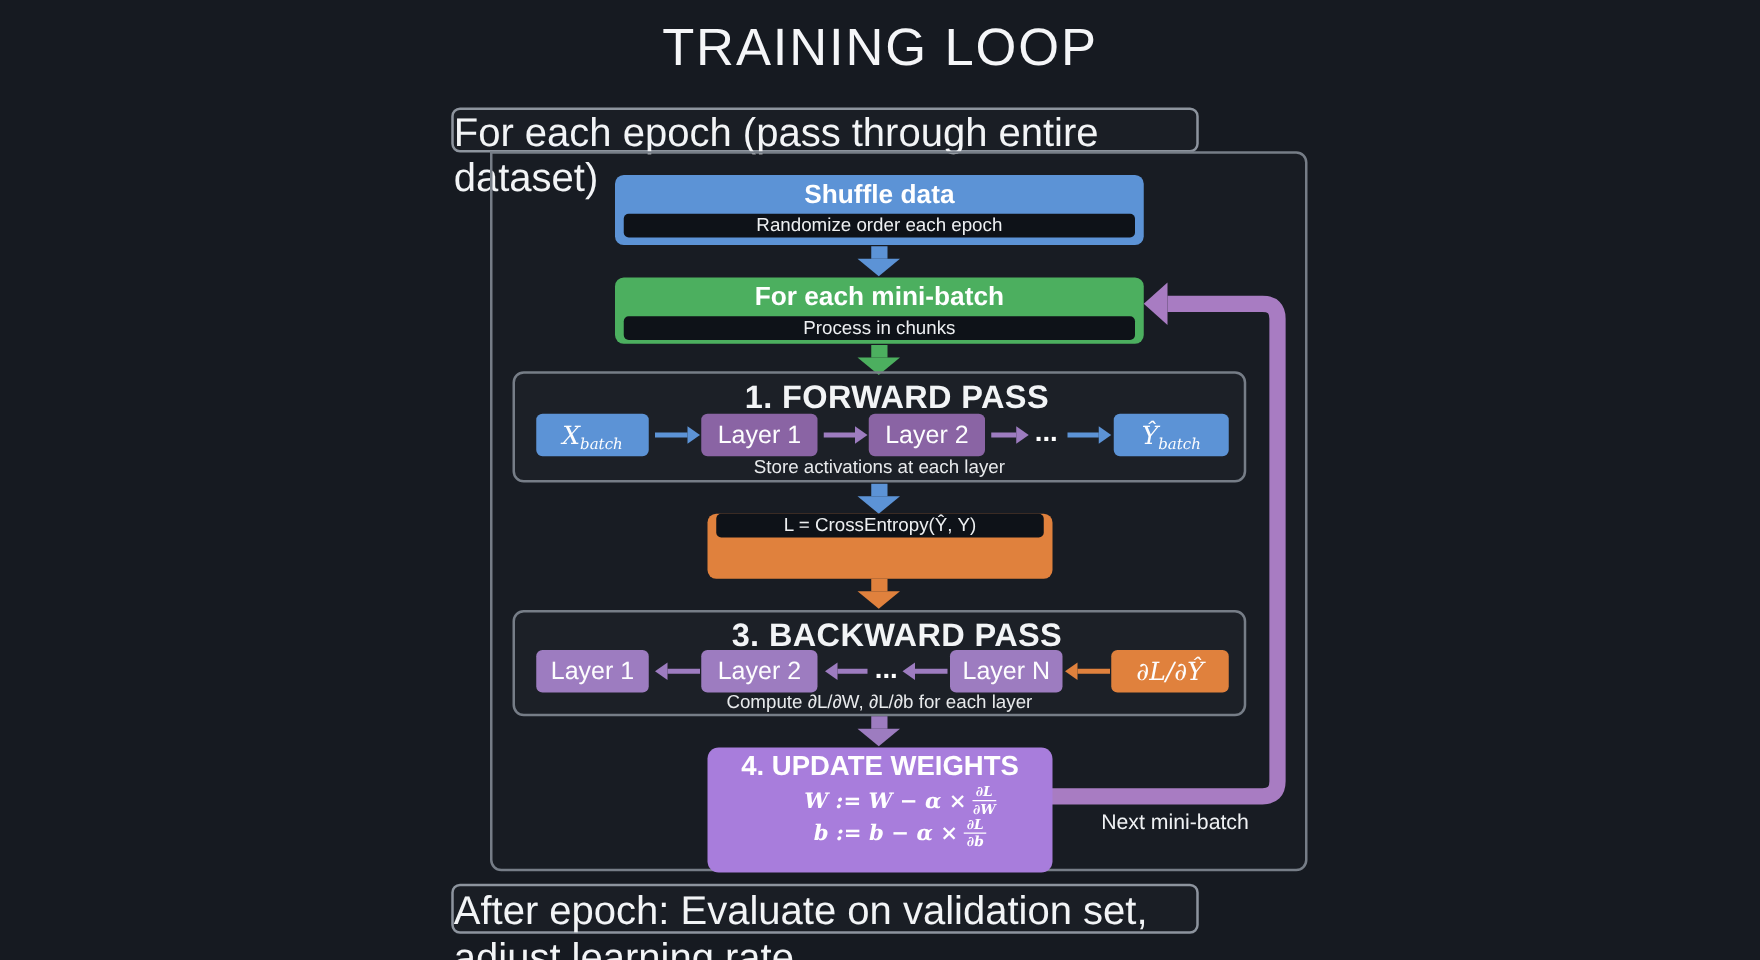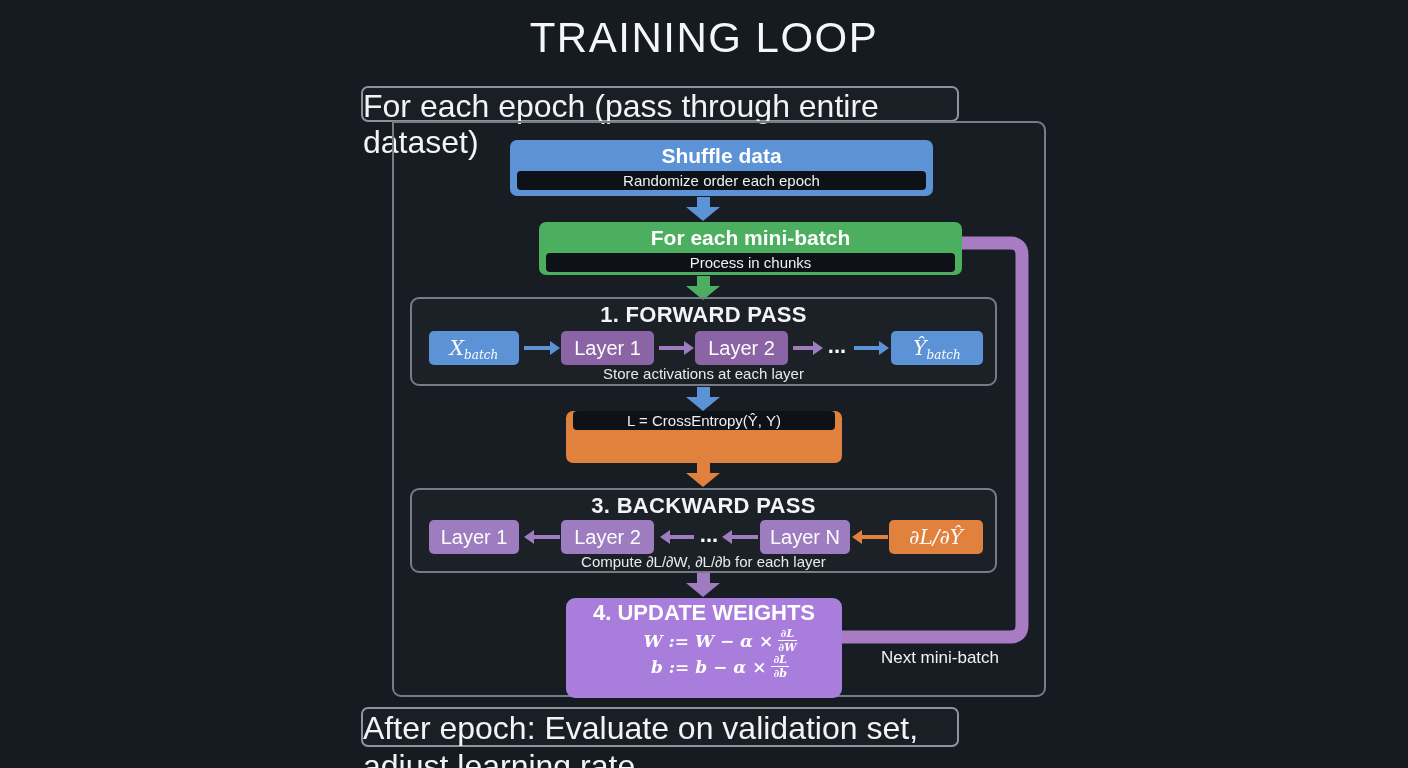--- a/index.html
+++ b/index.html
@@ -141,7 +141,7 @@
   <polygon points="915,243 934,226 934,260" style="fill:var(--purple-loop,#a87cc2)"></polygon>
 </svg>
 
-<div class="abs step-box blue-bg" style="top:140px;height:56px;margin-left:18px;">
+<div class="abs step-box blue-bg" style="top:140px;height:56px;">
   <div class="step-title">Shuffle data</div>
   <div class="inner-dark">Randomize order each epoch</div>
 </div>

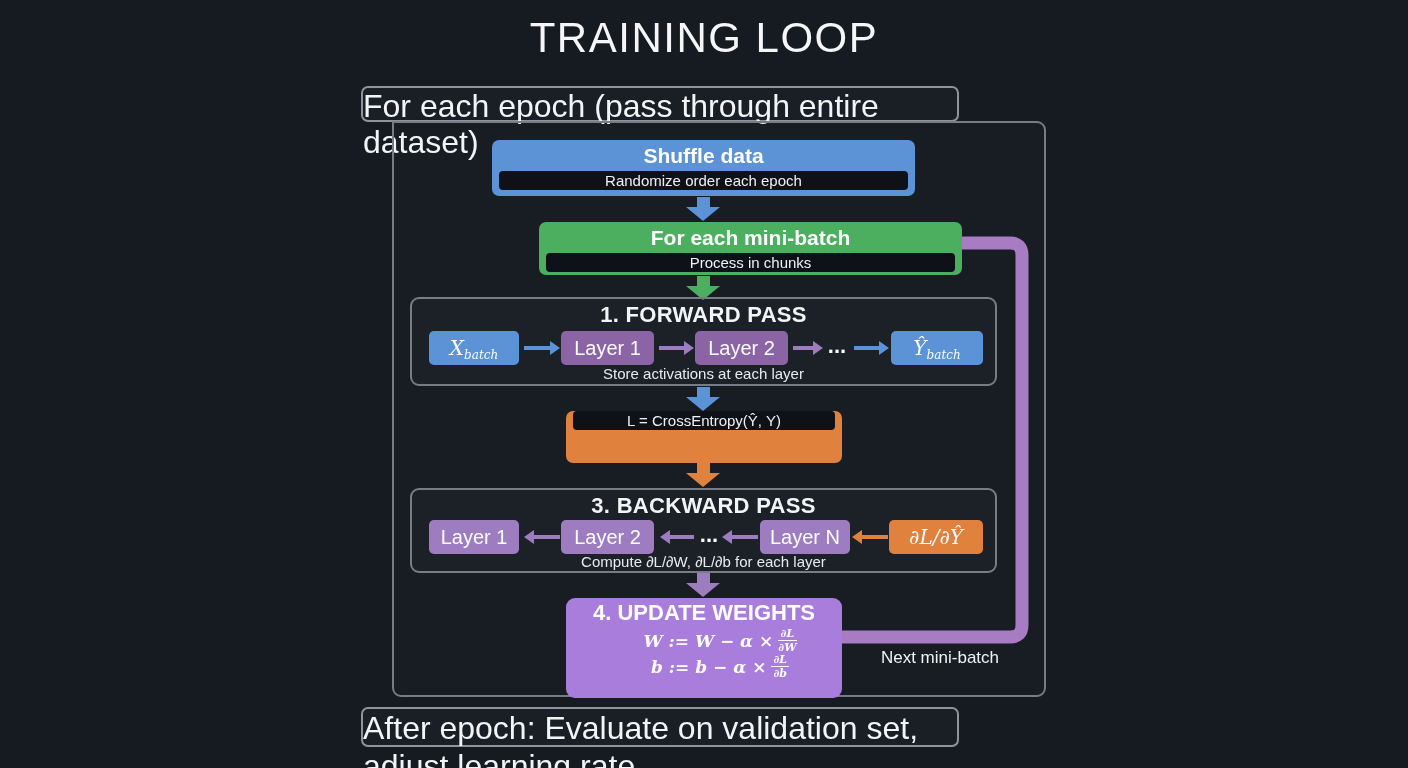--- a/index.html
+++ b/index.html
@@ -53,7 +53,7 @@
     font-size:15px;text-align:center;color:#eef0f2;
   }
   .blue-bg{background:var(--blue,#5c93d6);}
-  .green-bg{background:var(--green,#4caf5f);margin-left:47px;}
+  .green-bg{background:var(--green,#4caf5f);}
   .orange-bg{background:var(--orange,#e0813d);}
   .purple-bg{background:var(--purple-bright,#a87ddc);}
 

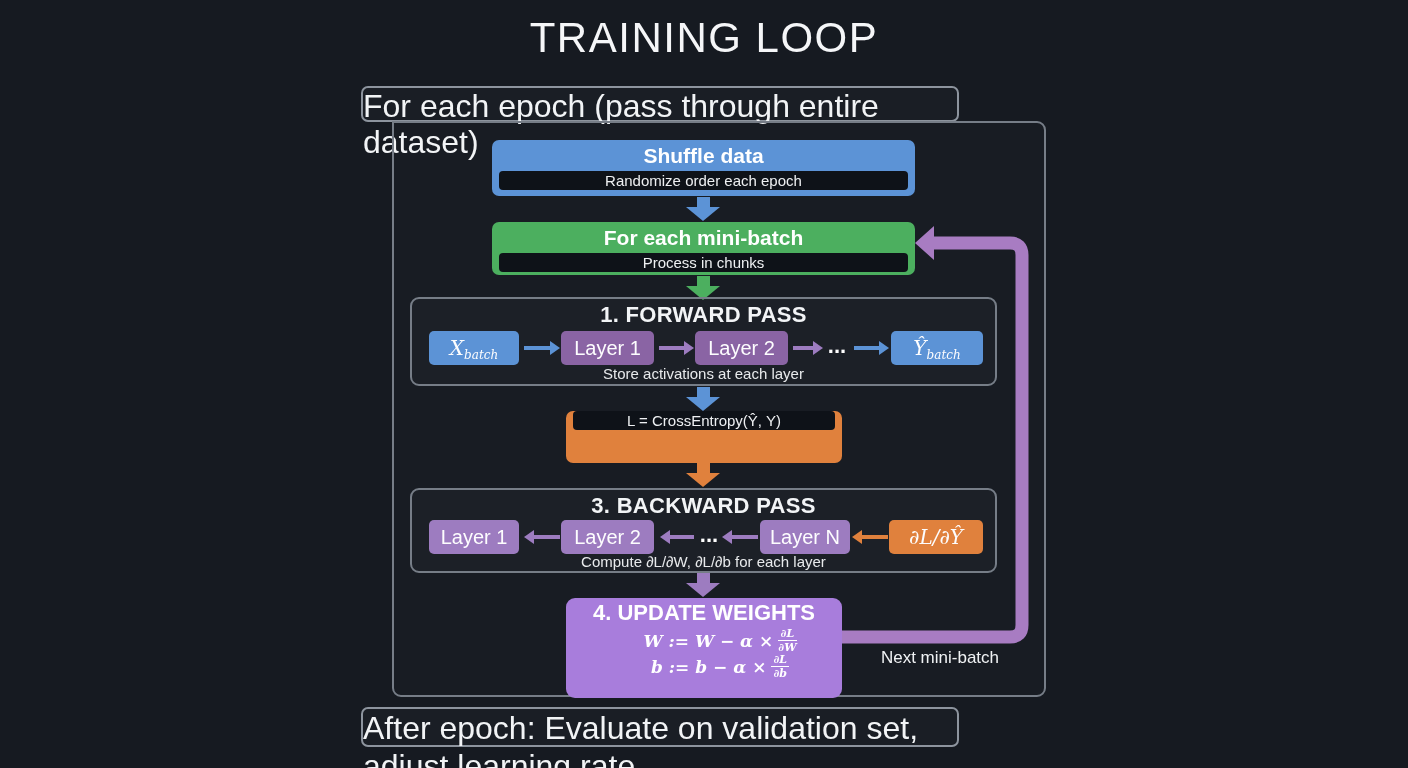--- a/index.html
+++ b/index.html
@@ -64,8 +64,8 @@
     box-sizing:border-box;z-index:2;
   }
   .panel-title{
-    position:absolute;left:0;top:3px;width:100%;
-    font-size:22px;font-weight:bold;text-align:center;letter-spacing:0.3px;
+    position:absolute;left:14px;top:3px;width:100%;
+    font-size:26px;font-weight:bold;text-align:center;letter-spacing:0.3px;
   }
   .panel-caption{
     position:absolute;left:0;width:100%;

